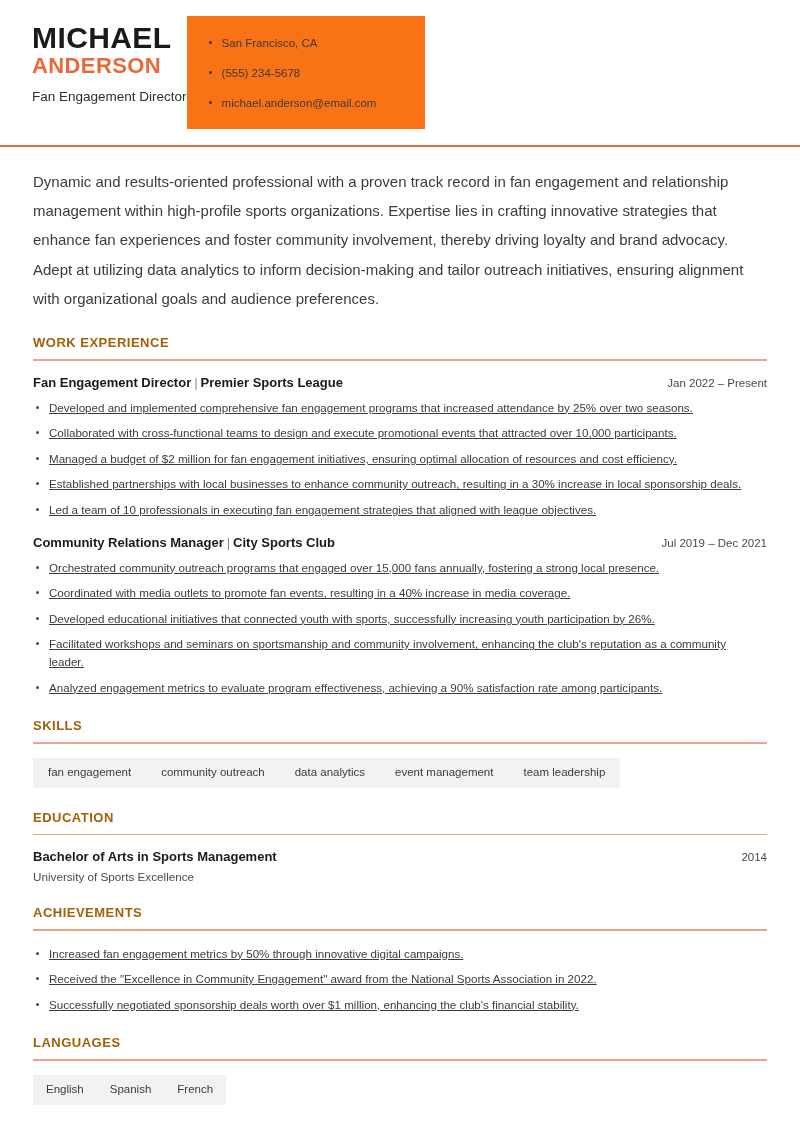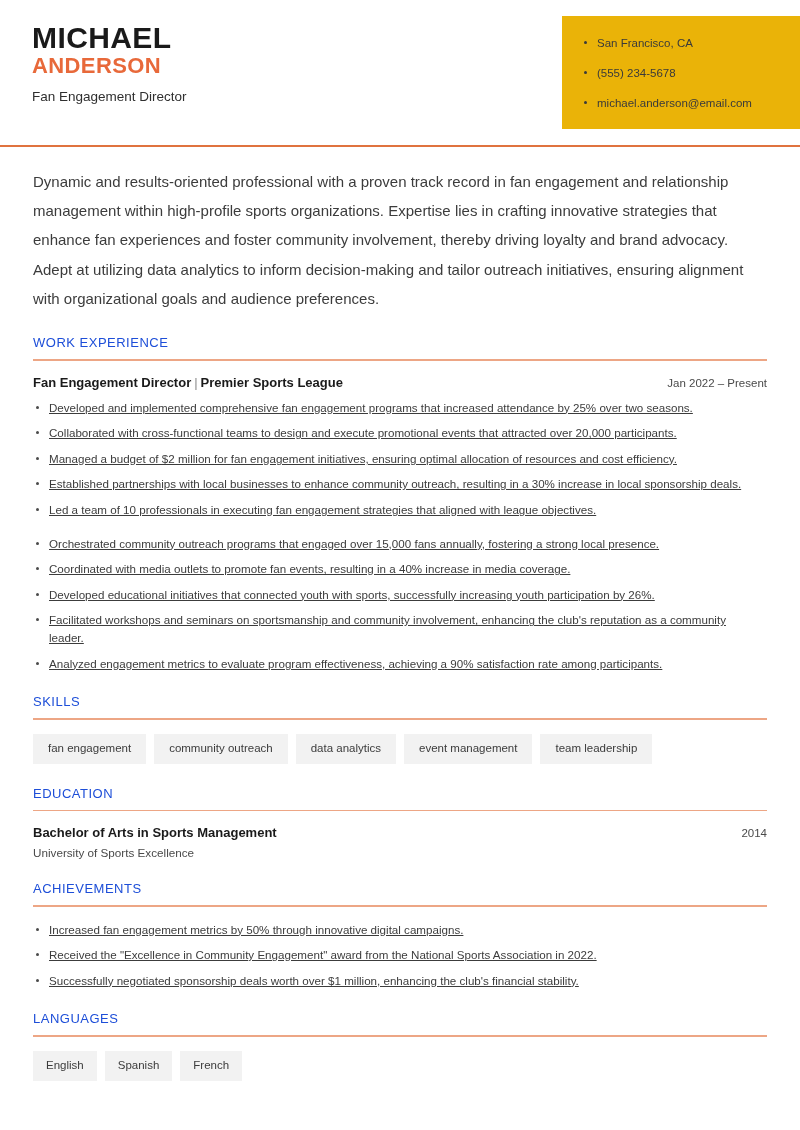--- a/index.html
+++ b/index.html
@@ -19,7 +19,6 @@
   .header {
     display: flex;
     align-items: flex-start;
-    justify-content: space-between;
     padding: 0;
     border-bottom: 2px solid #E0733F;
   }

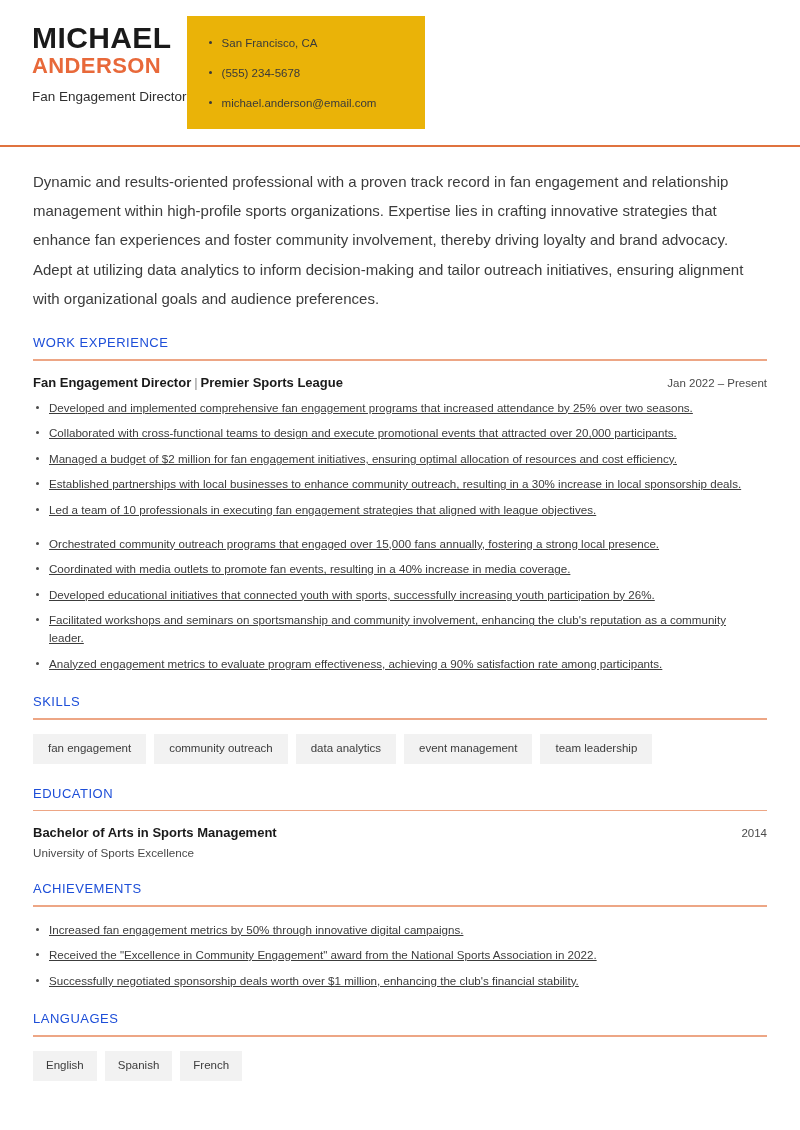--- a/index.html
+++ b/index.html
@@ -49,7 +49,7 @@
     font-weight: normal;
   }
   .contact-box {
-    background: #eab308;
+    background: #f97316;
     width: 238px;
     box-sizing: border-box;
     padding: 20px 16px 18px 22px;

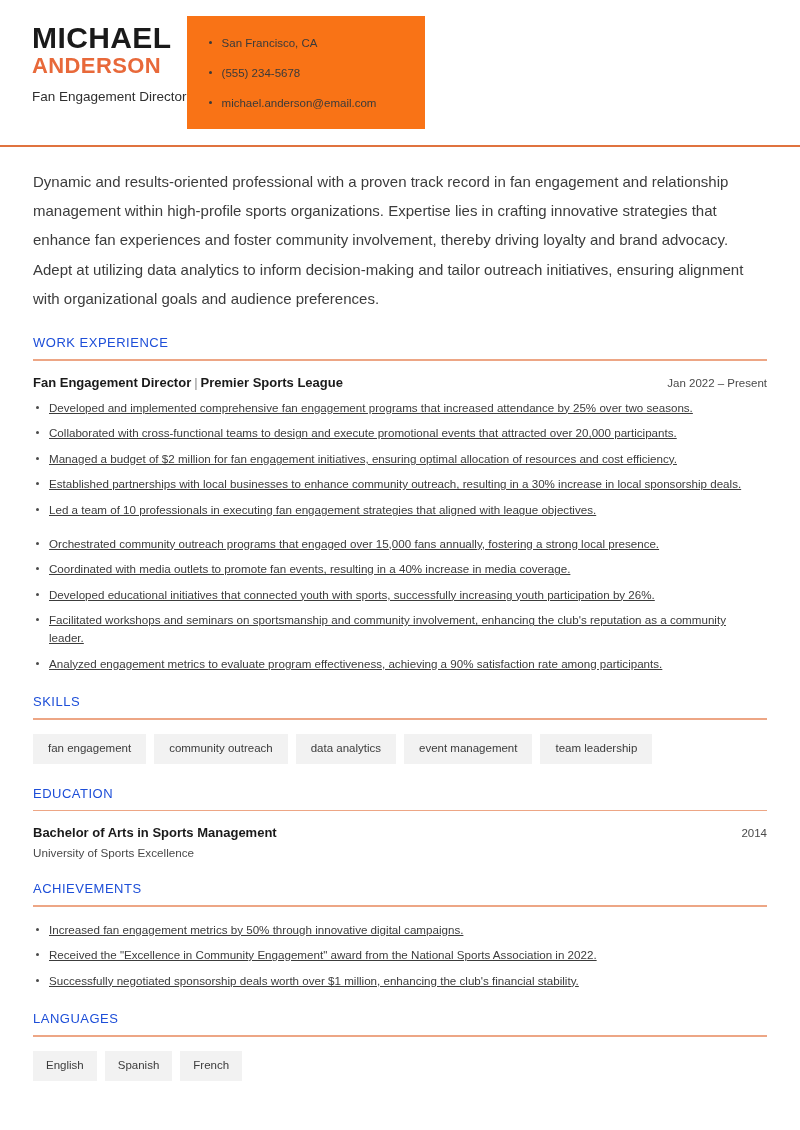--- a/index.html
+++ b/index.html
@@ -97,8 +97,8 @@
   .section { margin-top: 22px; }
   .section-title {
     font-size: 13px;
-    font-weight: normal;
-    color: #1d4ed8;
+    font-weight: bold;
+    color: #a16207;
     letter-spacing: 0.5px;
     text-transform: uppercase;
     margin: 0 0 9px 0;

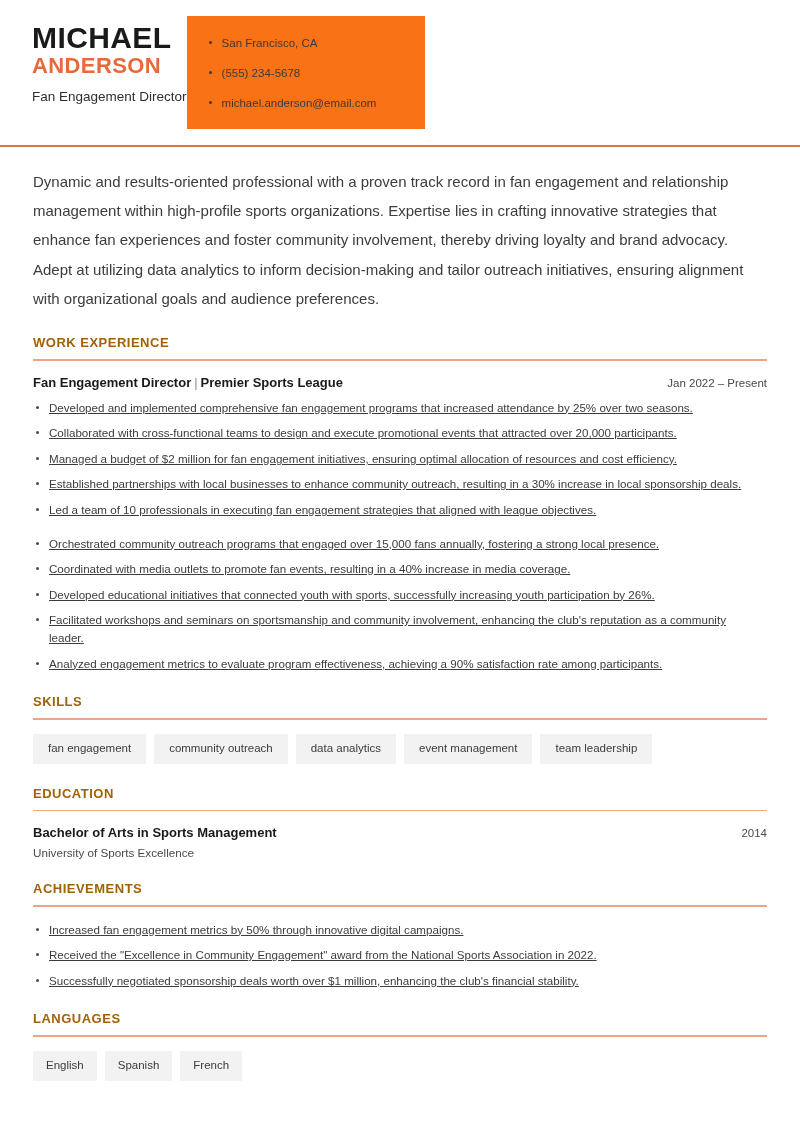--- a/index.html
+++ b/index.html
@@ -221,7 +221,7 @@
       </div>
       <ul class="bullets">
         <li>Developed and implemented comprehensive fan engagement programs that increased attendance by 25% over two seasons.</li>
-        <li>Collaborated with cross-functional teams to design and execute promotional events that attracted over 20,000 participants.</li>
+        <li>Collaborated with cross-functional teams to design and execute promotional events that attracted over 10,000 participants.</li>
         <li>Managed a budget of $2 million for fan engagement initiatives, ensuring optimal allocation of resources and cost efficiency.</li>
         <li>Established partnerships with local businesses to enhance community outreach, resulting in a 30% increase in local sponsorship deals.</li>
         <li>Led a team of 10 professionals in executing fan engagement strategies that aligned with league objectives.</li>

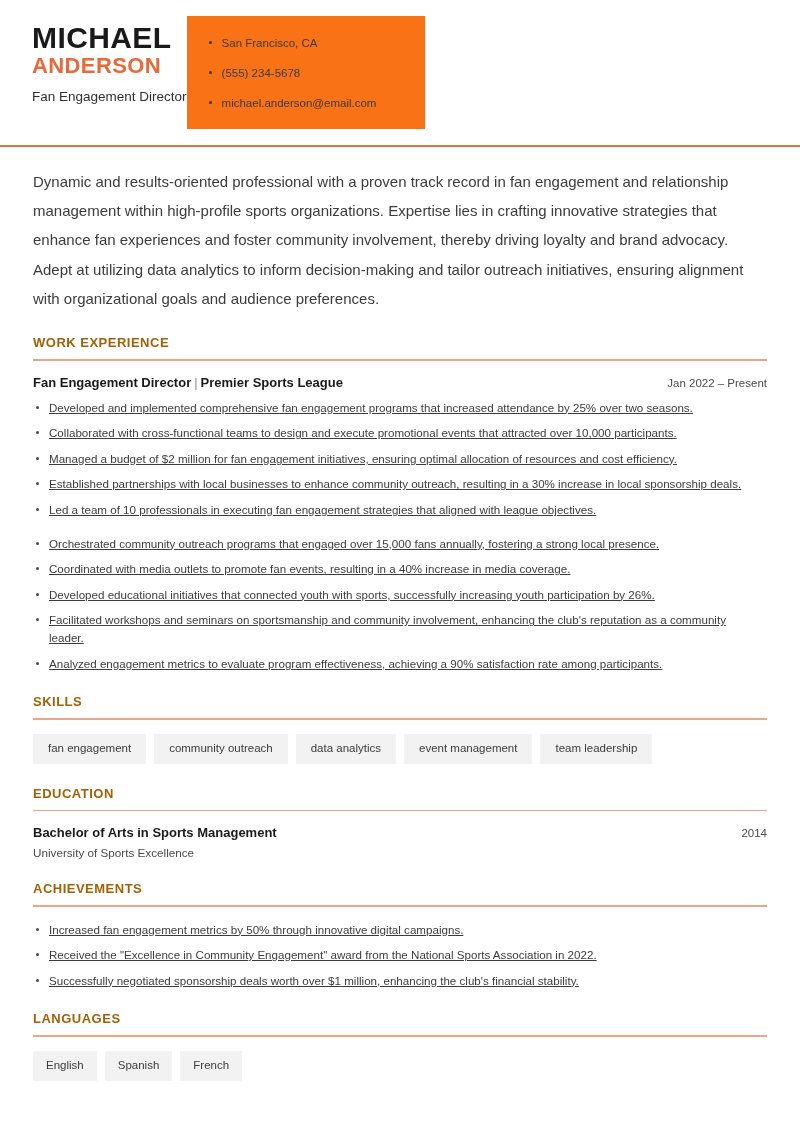--- a/index.html
+++ b/index.html
@@ -229,6 +229,12 @@
     </div>
 
     <div class="entry">
+      <div class="entry-head">
+        <div class="entry-title">
+          <span>Community Relations Manager</span><span class="entry-sep">|</span><span>City Sports Club</span>
+        </div>
+        <div class="entry-date">Jul 2019 – Dec 2021</div>
+      </div>
       <ul class="bullets">
         <li>Orchestrated community outreach programs that engaged over 15,000 fans annually, fostering a strong local presence.</li>
         <li>Coordinated with media outlets to promote fan events, resulting in a 40% increase in media coverage.</li>

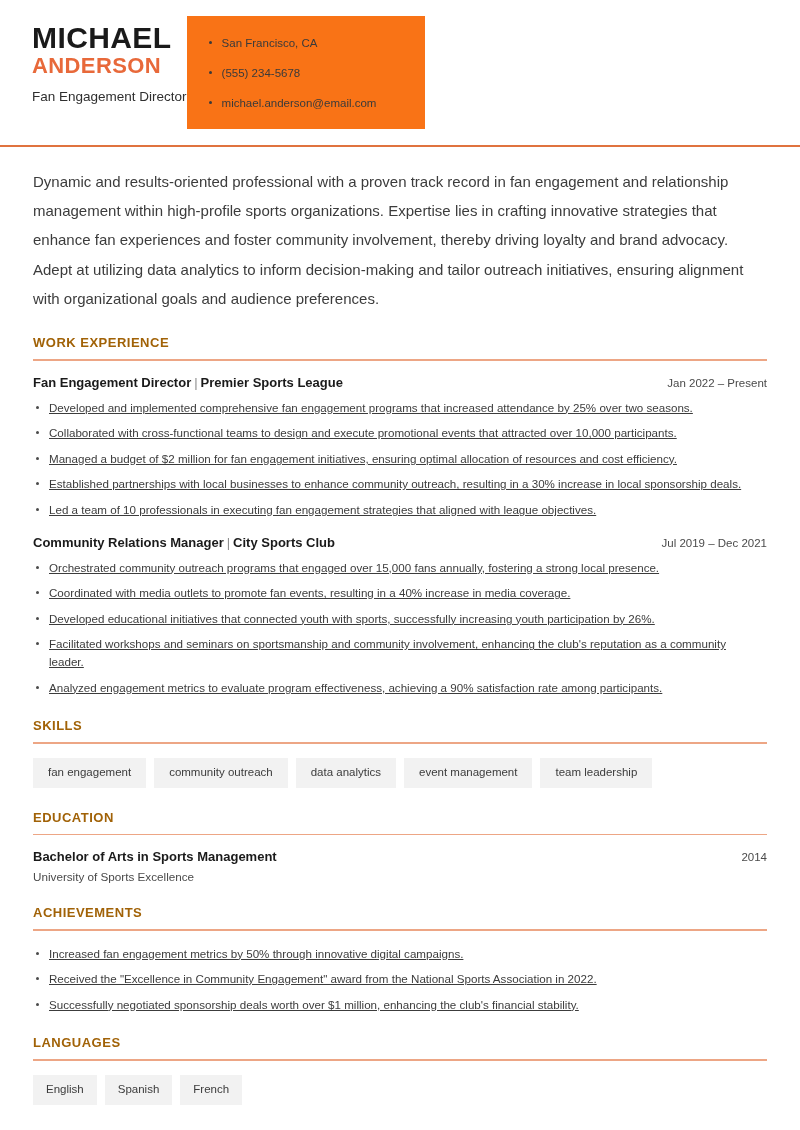--- a/index.html
+++ b/index.html
@@ -168,7 +168,6 @@
   .pill-row {
     display: flex;
     flex-wrap: wrap;
-    gap: 8px;
   }
   .pill {
     background: #F2F2F2;

